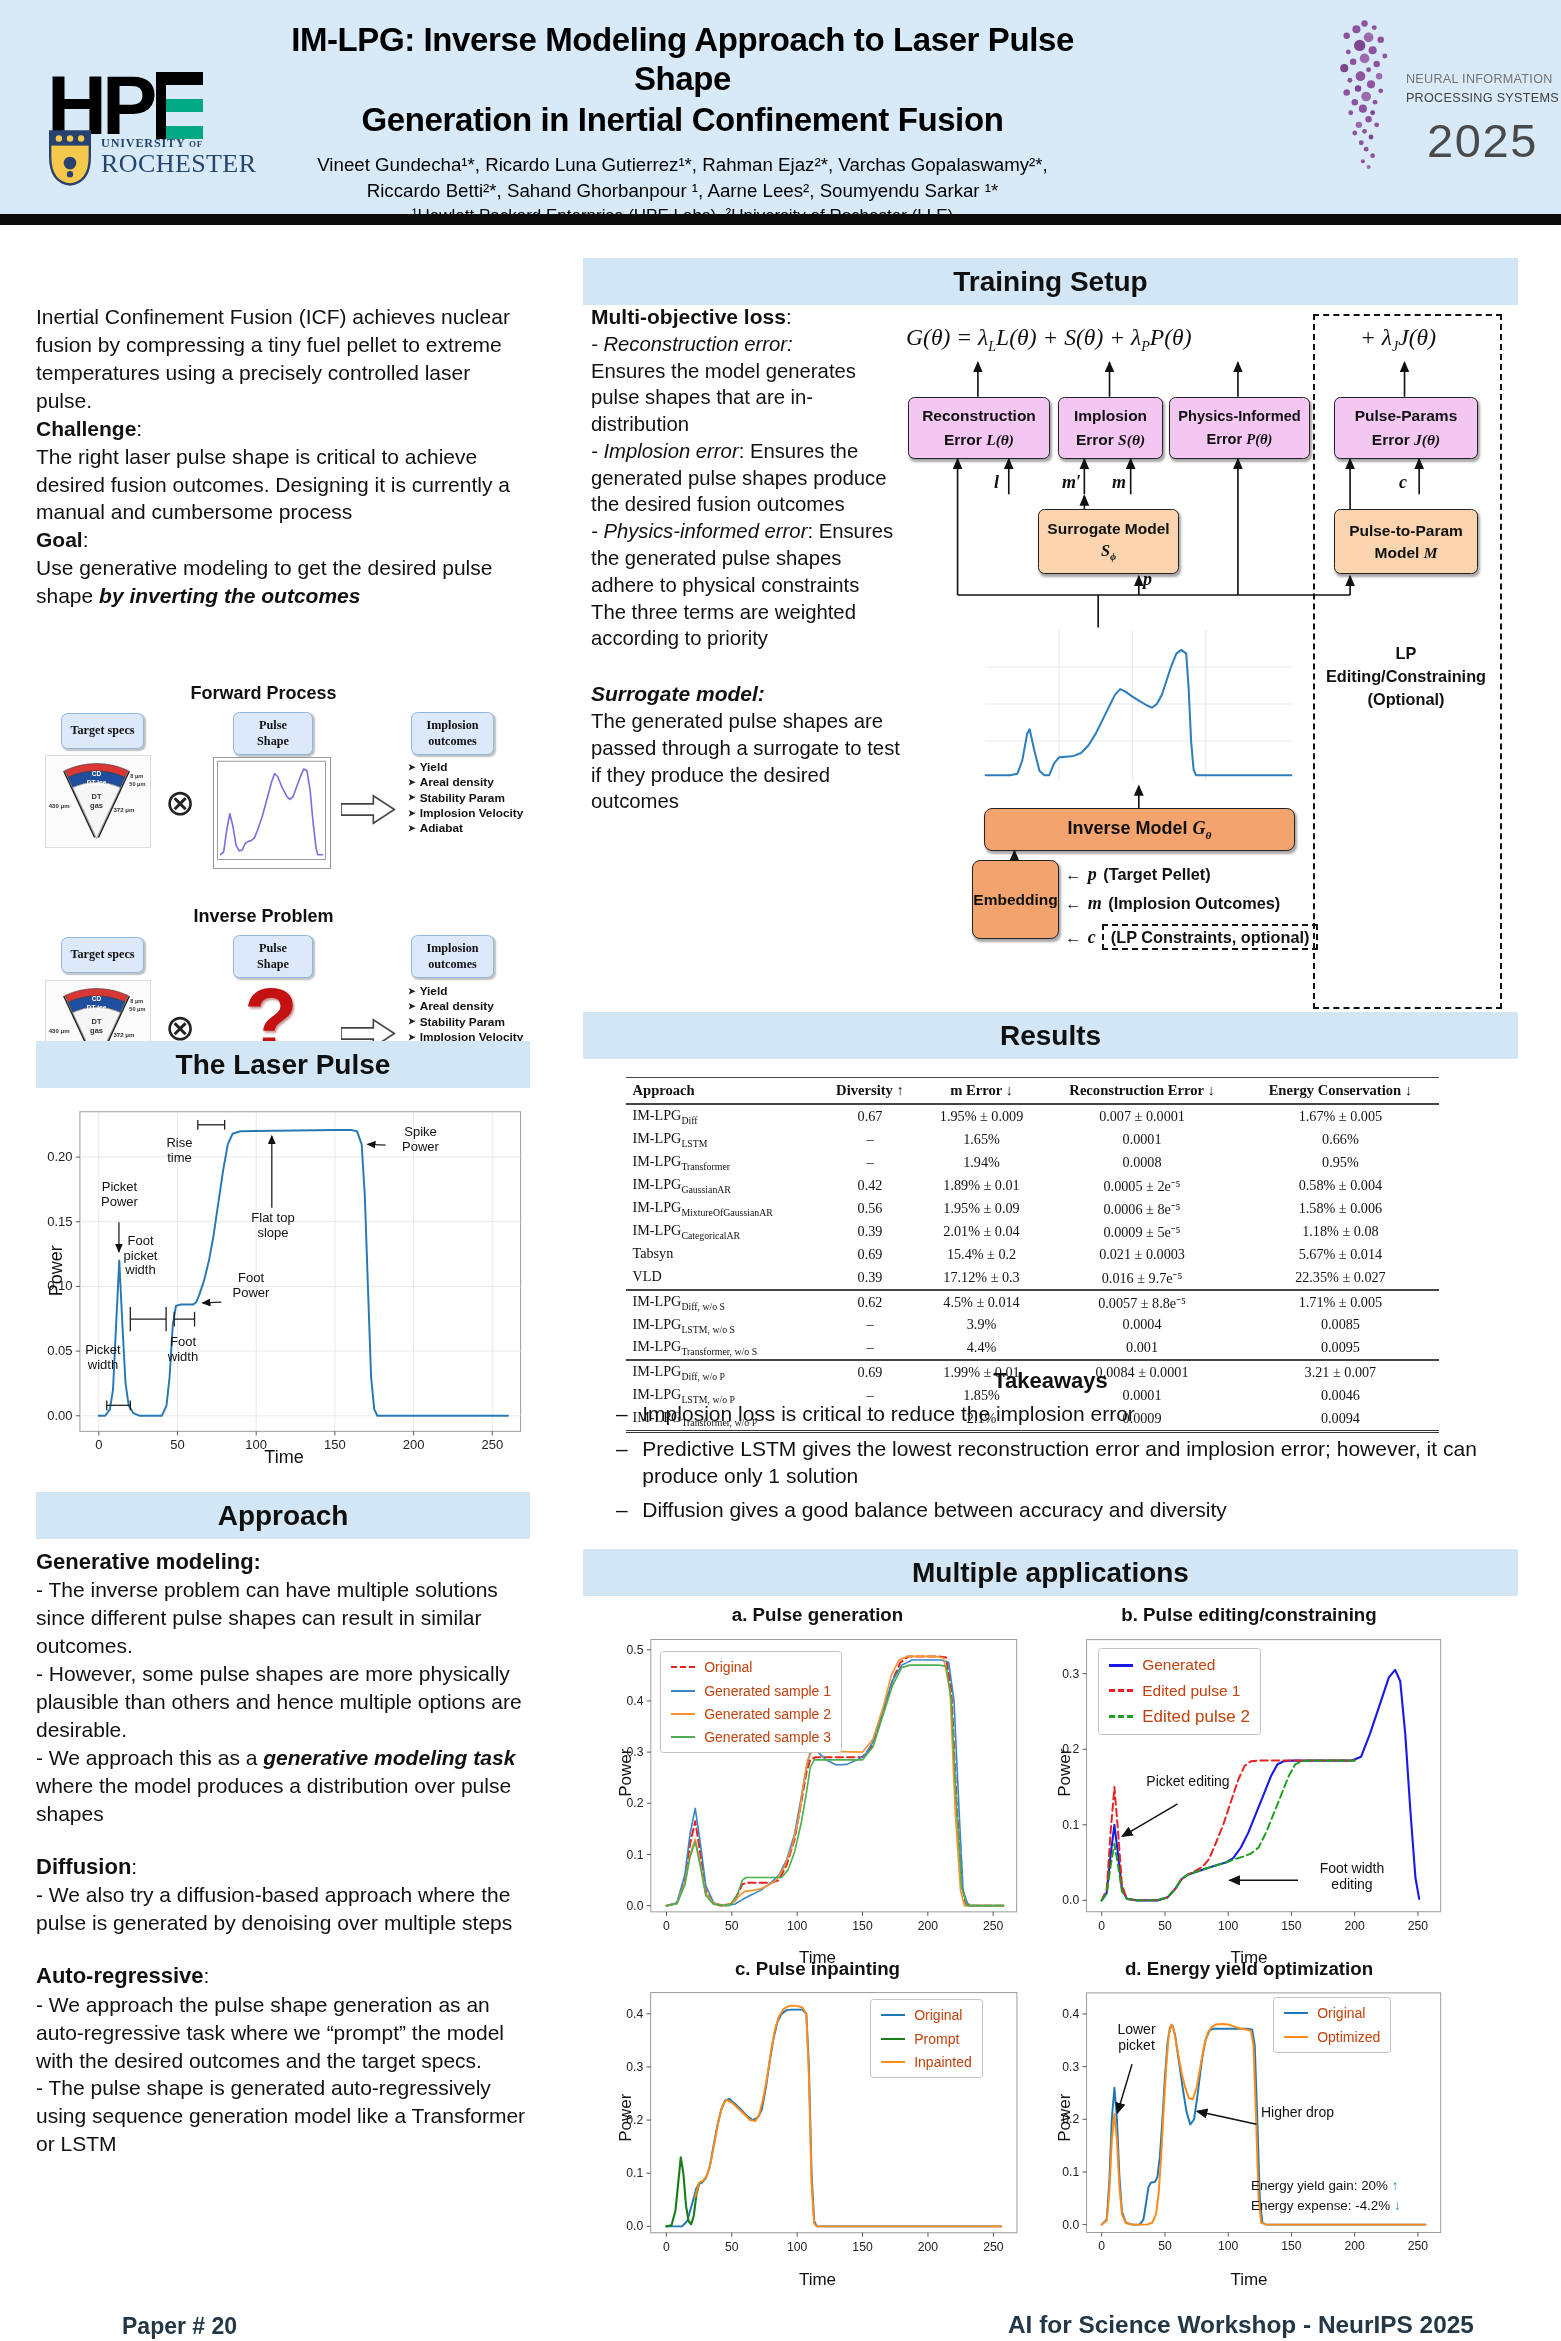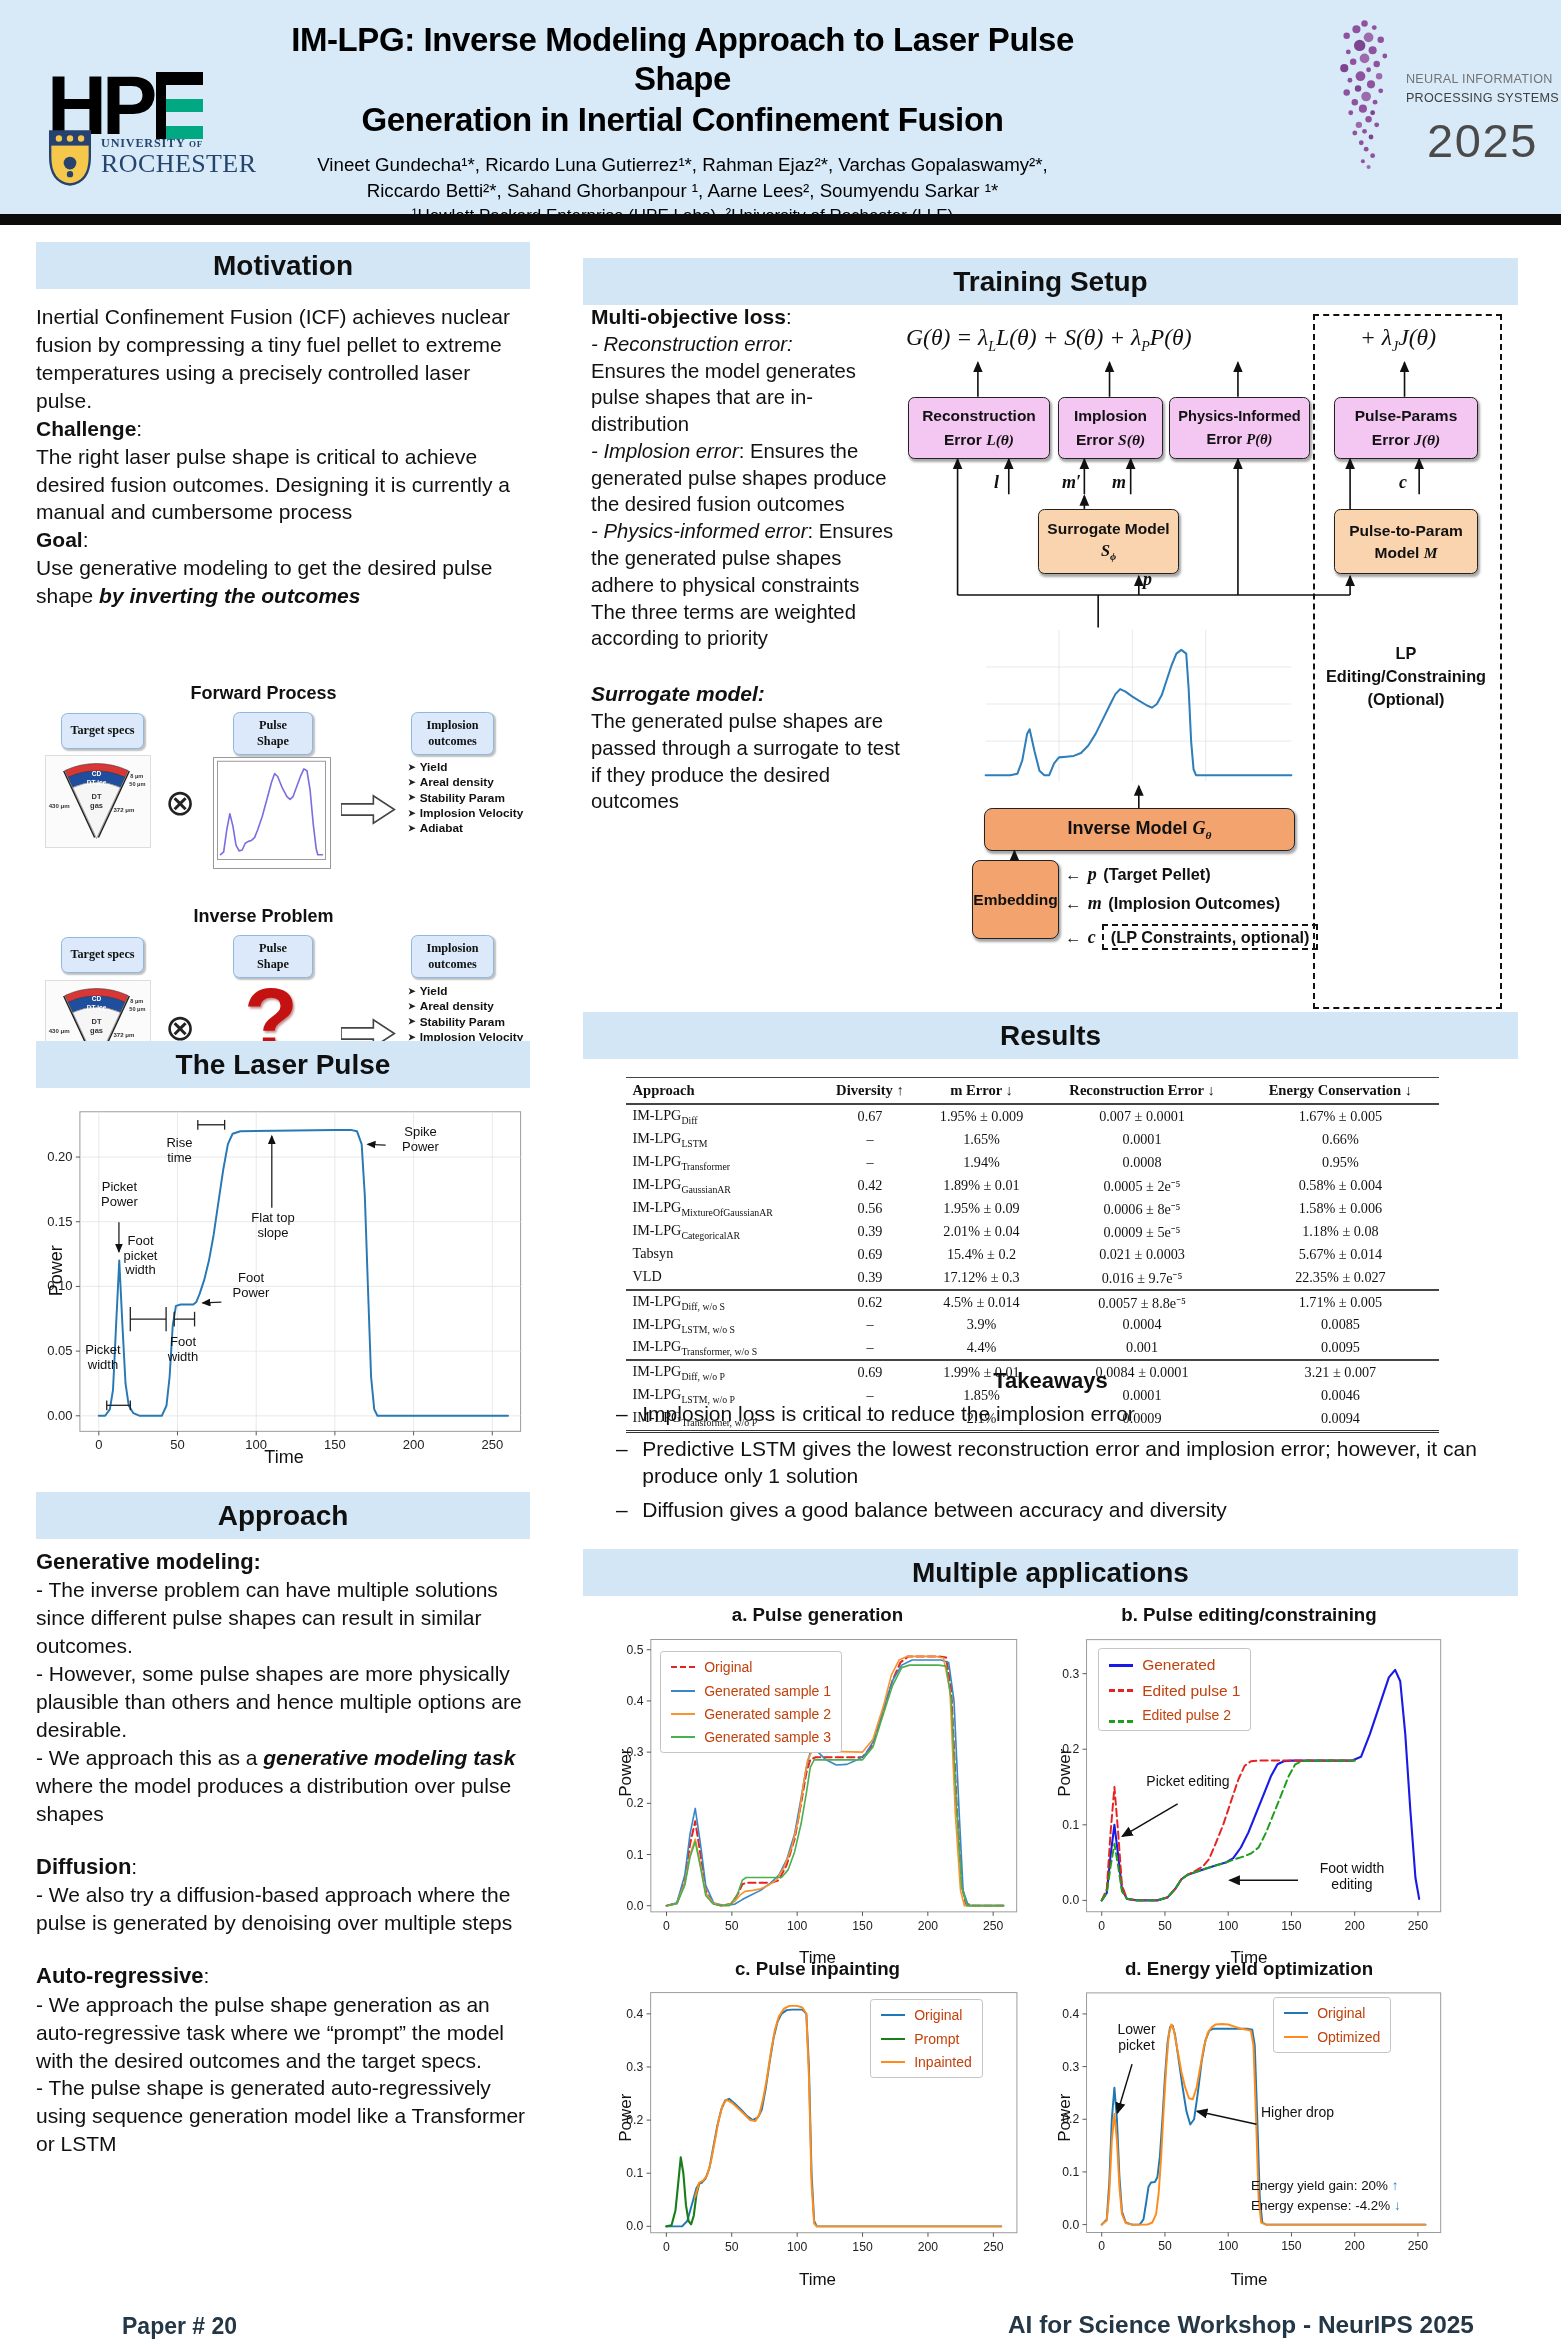--- a/index.html
+++ b/index.html
@@ -140,7 +140,6 @@
   </div>
   <div class="abs" style="left:0;top:214px;width:1561px;height:11.4px;background:#0c0c0c;"></div>
 
-  <div class="band" style="left:36px;top:242px;width:494px;">Motivation</div>
 
   <div class="abs body-txt" style="left:36px;top:303px;width:494px;">
     <span>Inertial Confinement Fusion (ICF) achieves nuclear fusion by compressing a tiny fuel pellet to extreme temperatures using a precisely controlled laser pulse.</span><br>

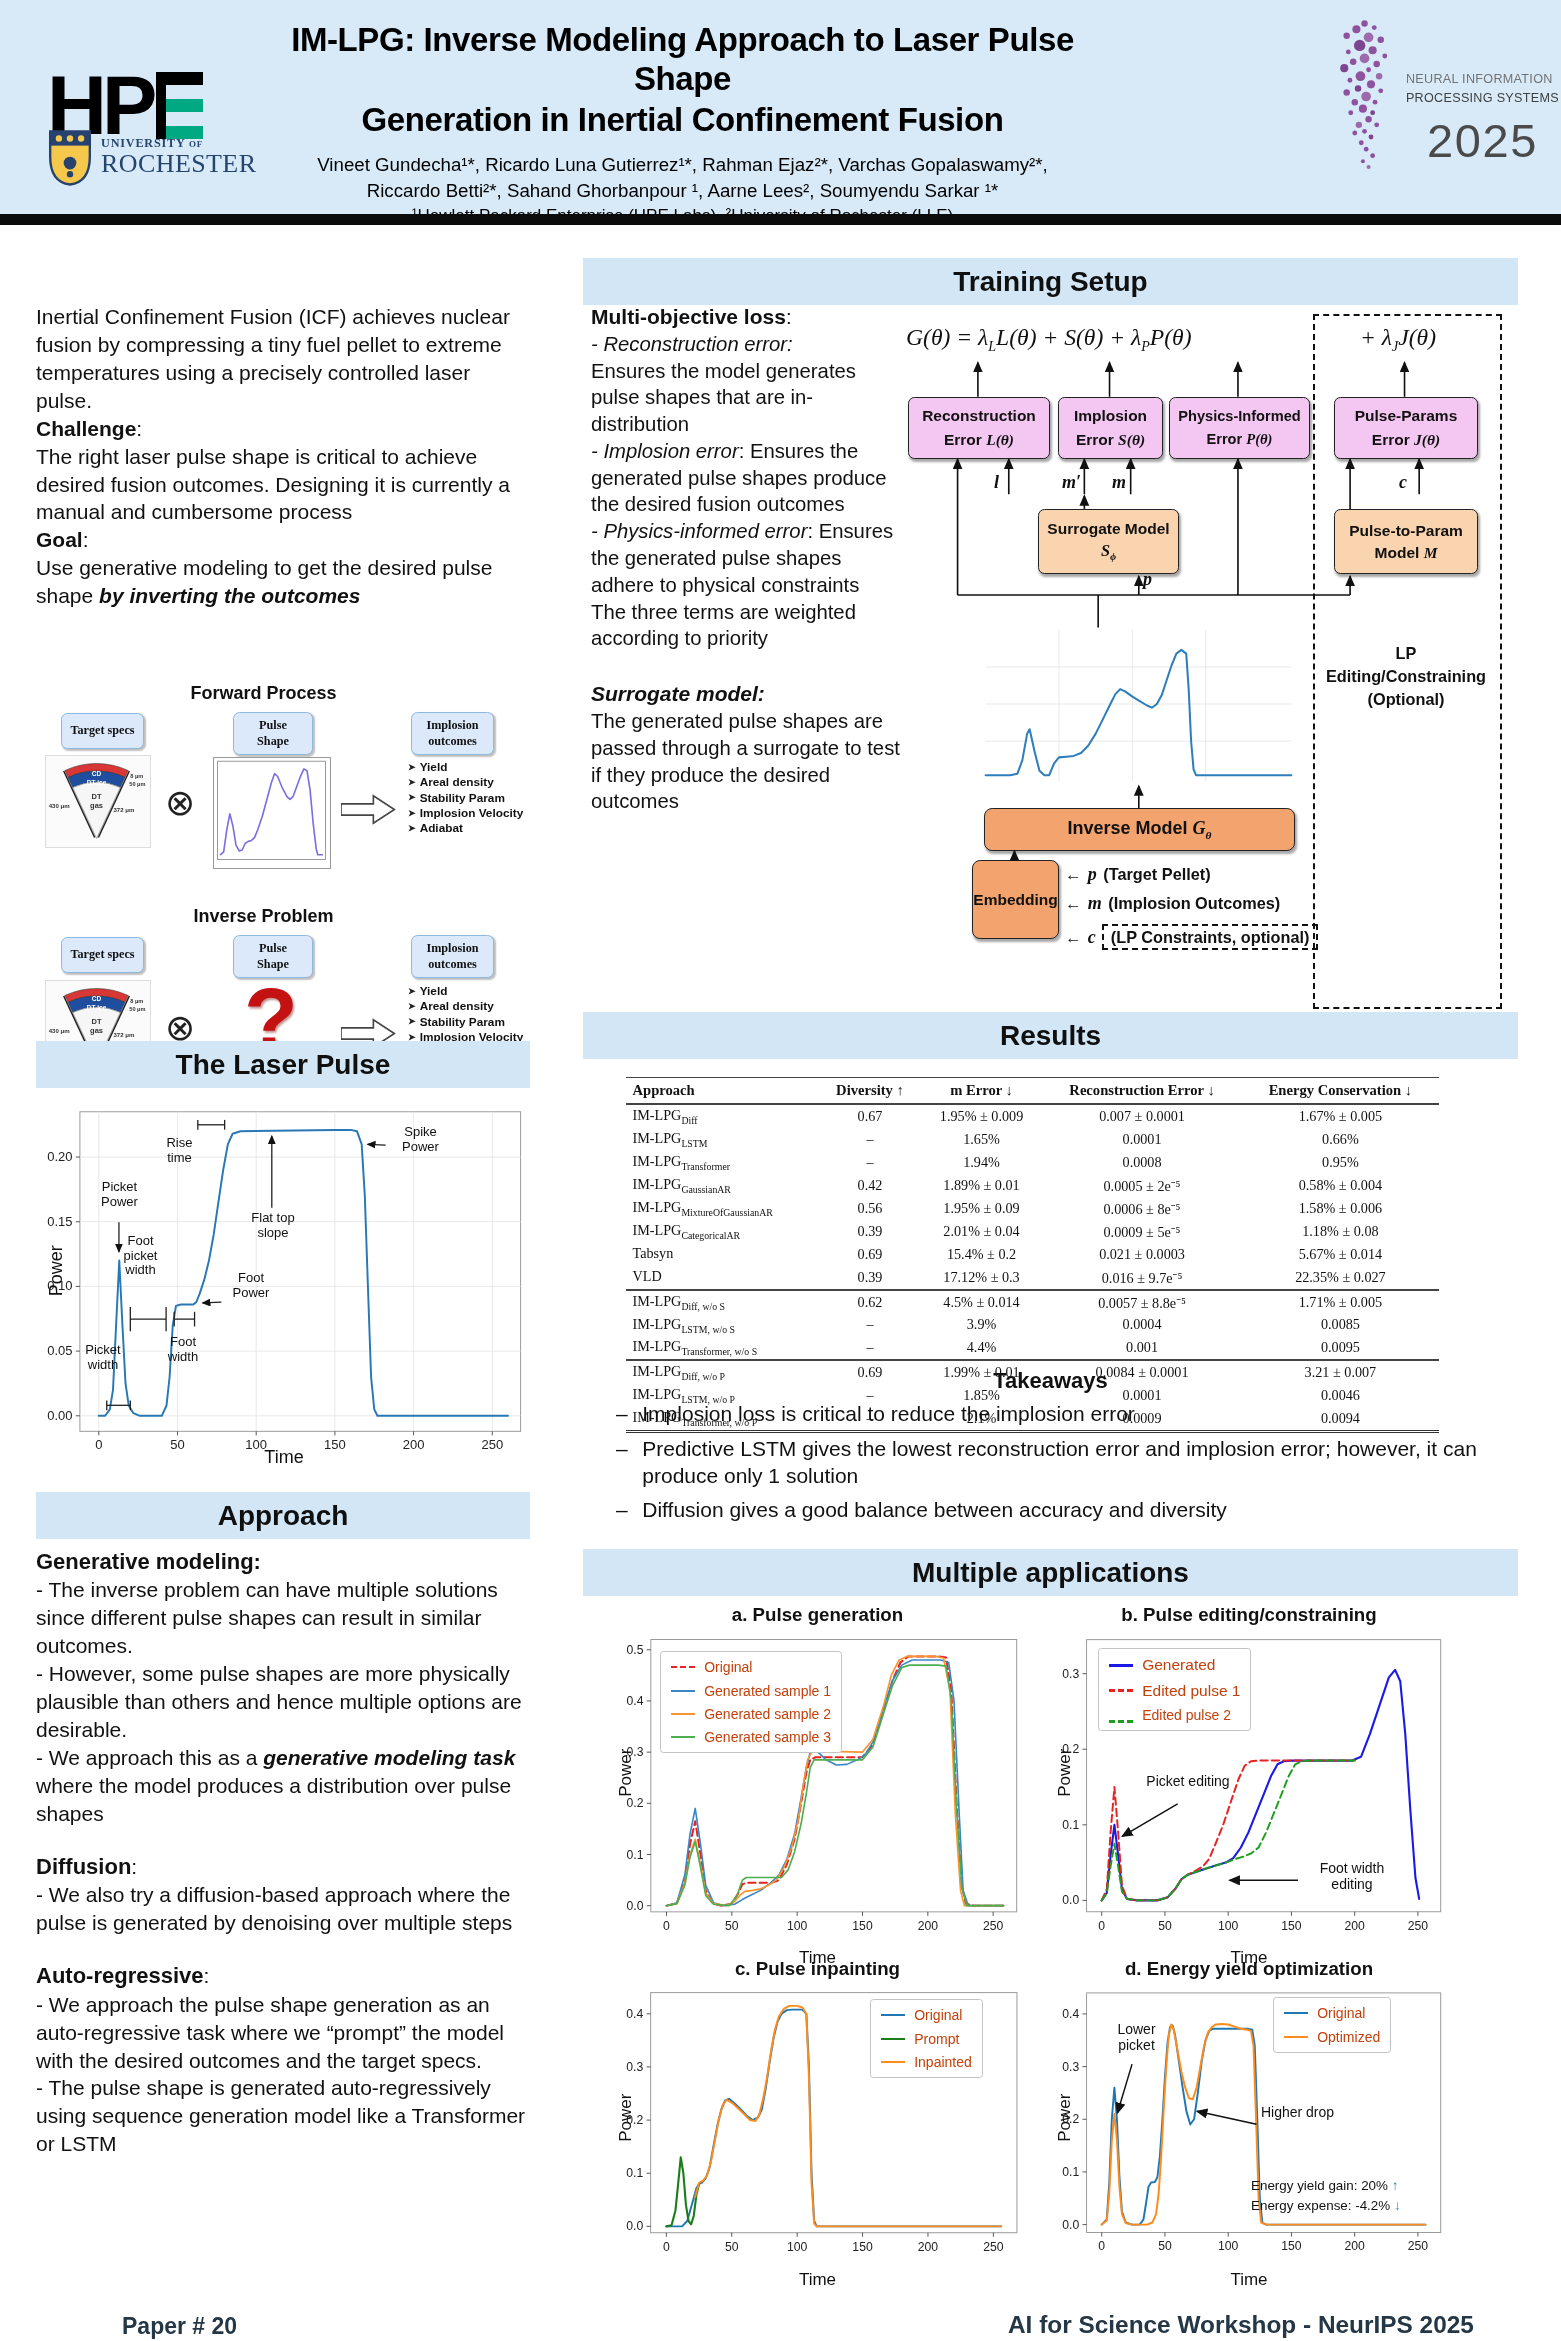--- a/index.html
+++ b/index.html
@@ -717,7 +717,7 @@
         <span class="sw" style="border-color:#e62222;border-top-style:dashed;border-top-width:3.3px;"></span>
         <span>Edited pulse 1</span>
       </div>
-    <div class="row" style="font-size:14px;align-items:flex-end;">
+    <div class="row" style="font-size:17px;">
         <span class="sw" style="border-color:#1e9e1e;border-top-style:dashed;border-top-width:3.3px;"></span>
         <span>Edited pulse 2</span>
       </div>

